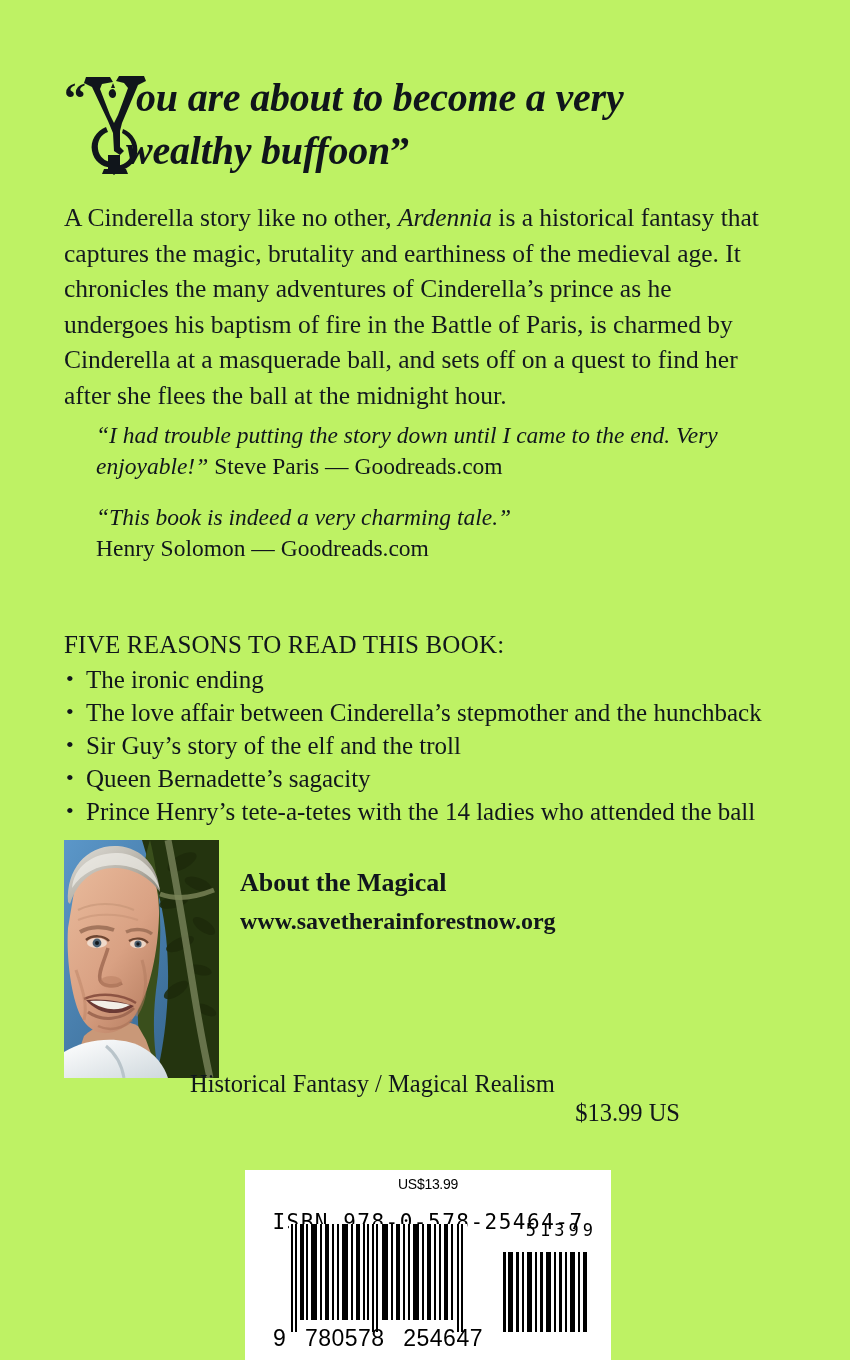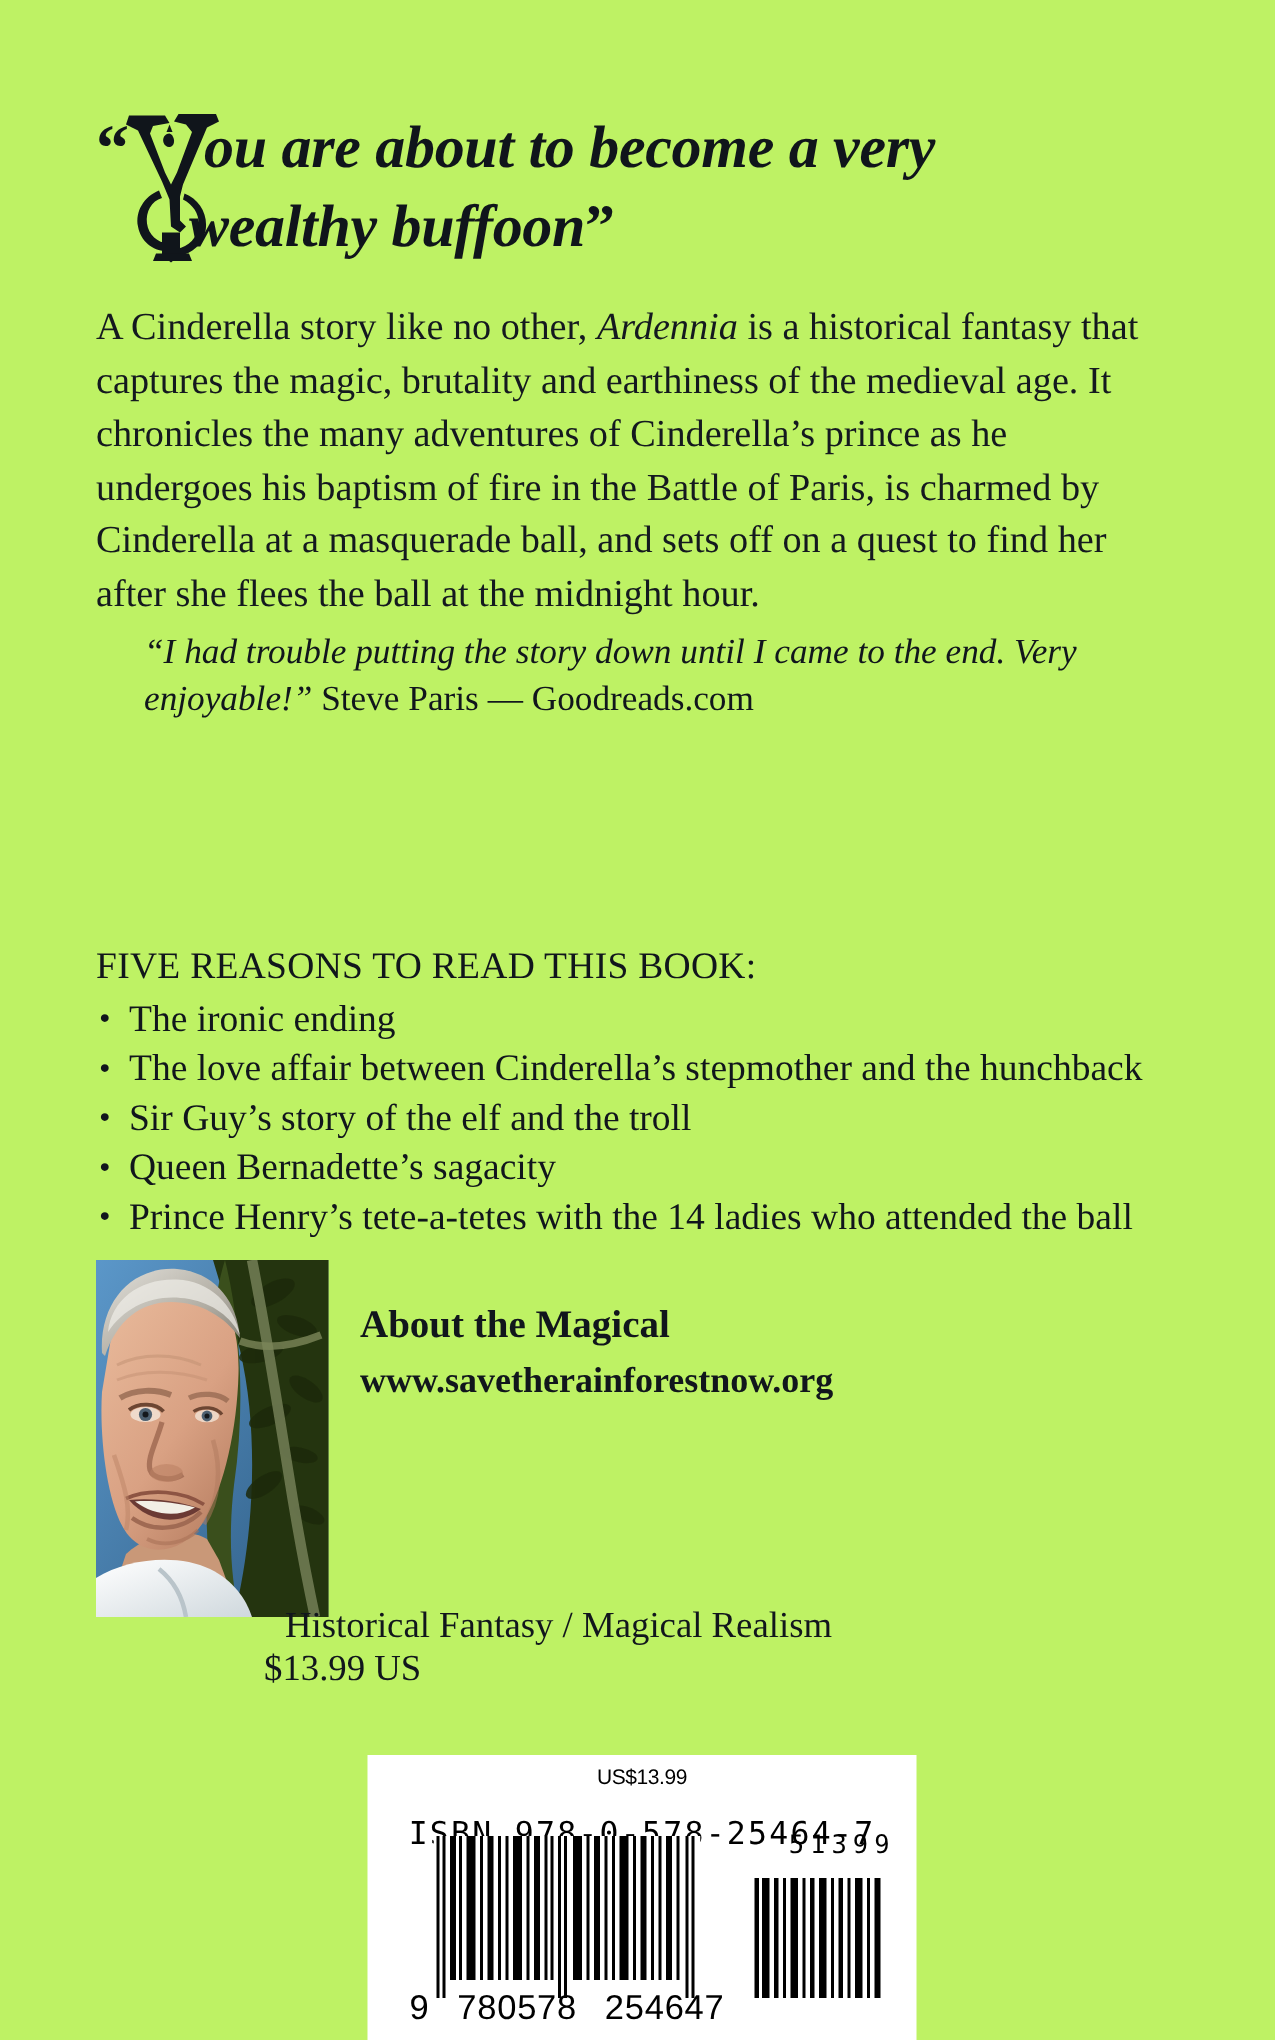--- a/index.html
+++ b/index.html
@@ -268,6 +268,7 @@
 
   <div class="reviews">
     <div class="review"><span class="q">“I had trouble putting the story down until I came to the end. Very enjoyable!”</span><span class="src"> Steve Paris — Goodreads.com</span></div>
+    <div class="review"><span class="q">“This book is indeed a very charming tale.”</span><br><span class="src">Henry Solomon — Goodreads.com</span></div>
   </div>
 
   <div class="reasons">

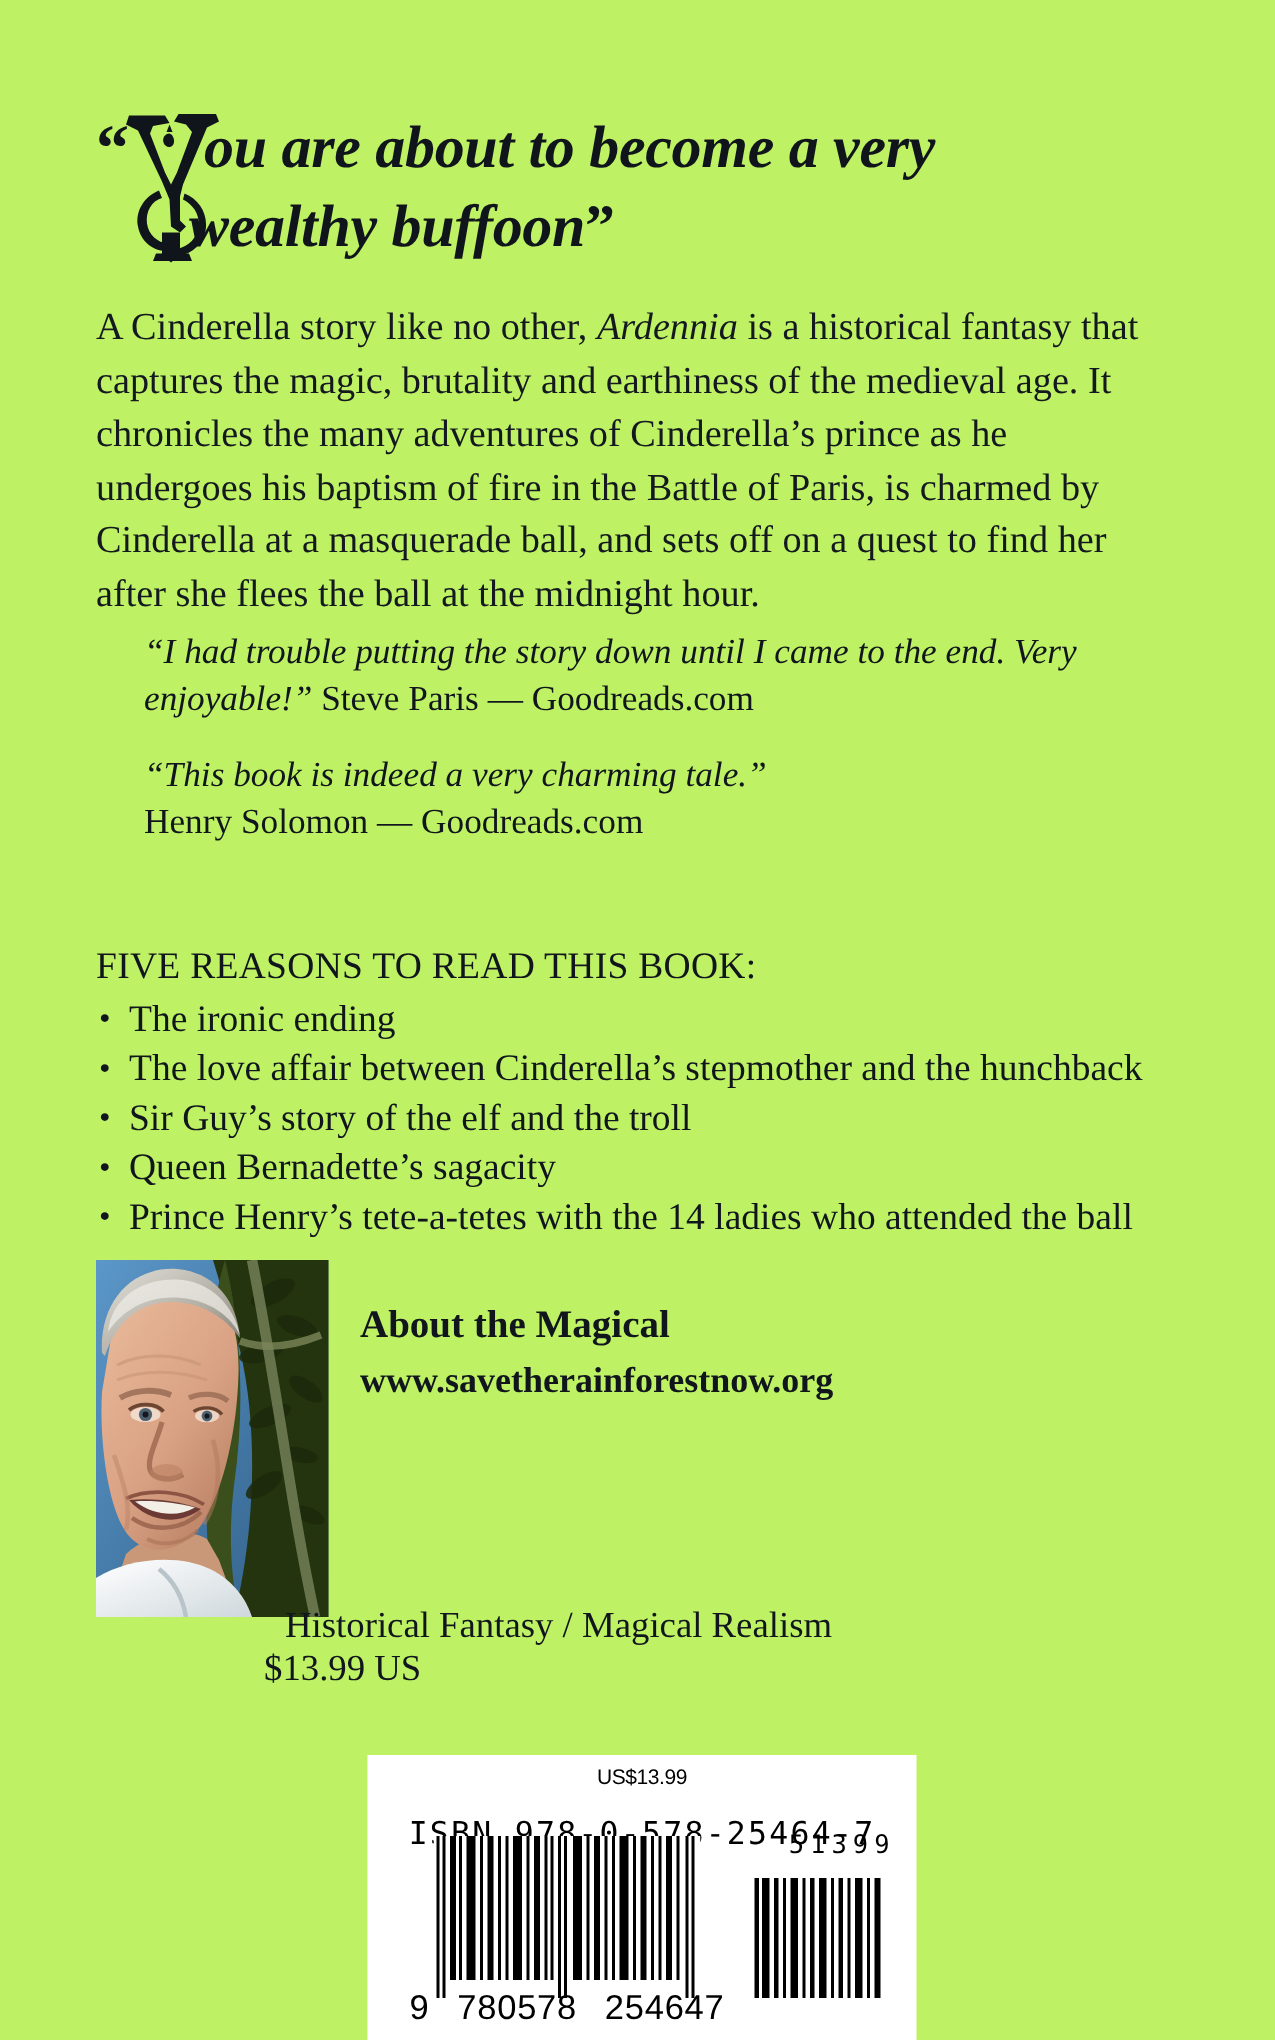--- a/index.html
+++ b/index.html
@@ -168,10 +168,10 @@
   }
   .price {
     position: absolute;
-    left: 176px;
+    left: 190px;
     top: 1097px;
     width: 490px;
-    text-align: left;
+    text-align: right;
     font-size: 24.5px;
     line-height: 31px;
   }

